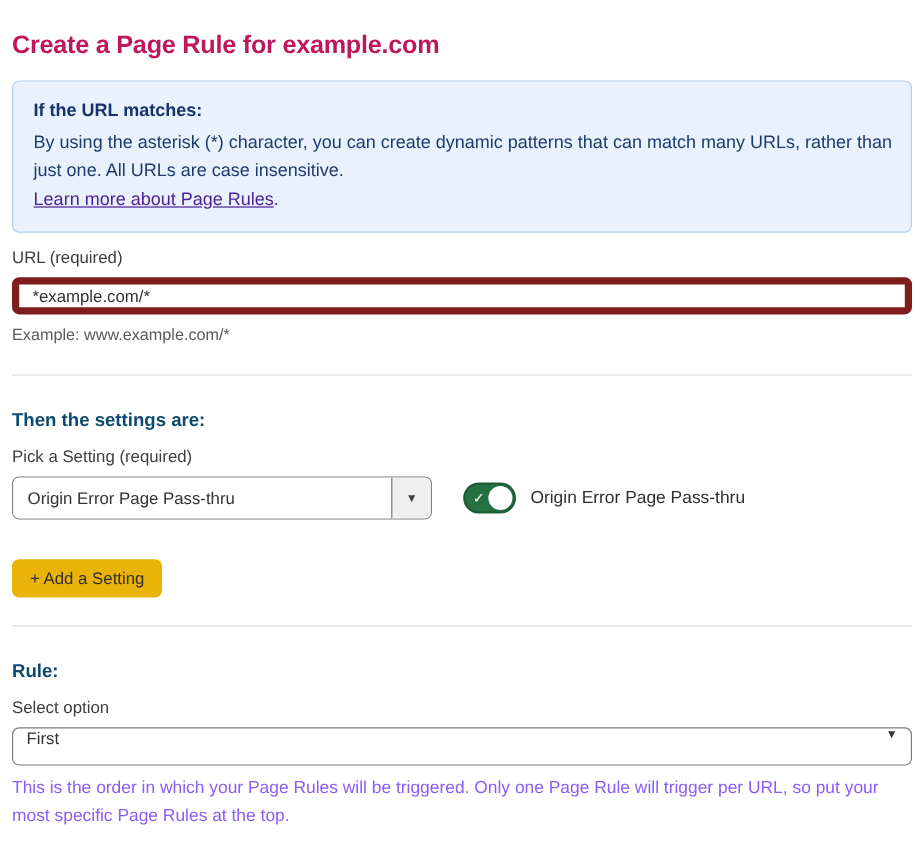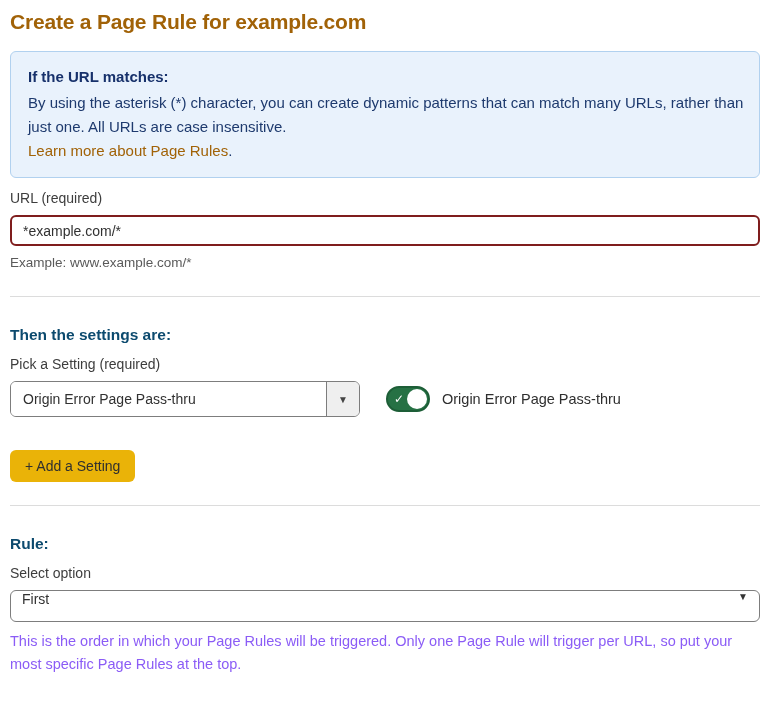--- a/index.html
+++ b/index.html
@@ -14,9 +14,9 @@
   .page-title {
     font-size: 21px;
     font-weight: 700;
-    color: #a16207;
+    color: #be185d;
     letter-spacing: -0.2px;
-    margin-top: 0;
+    margin-top: 16px;
   }
 
   .info-box {

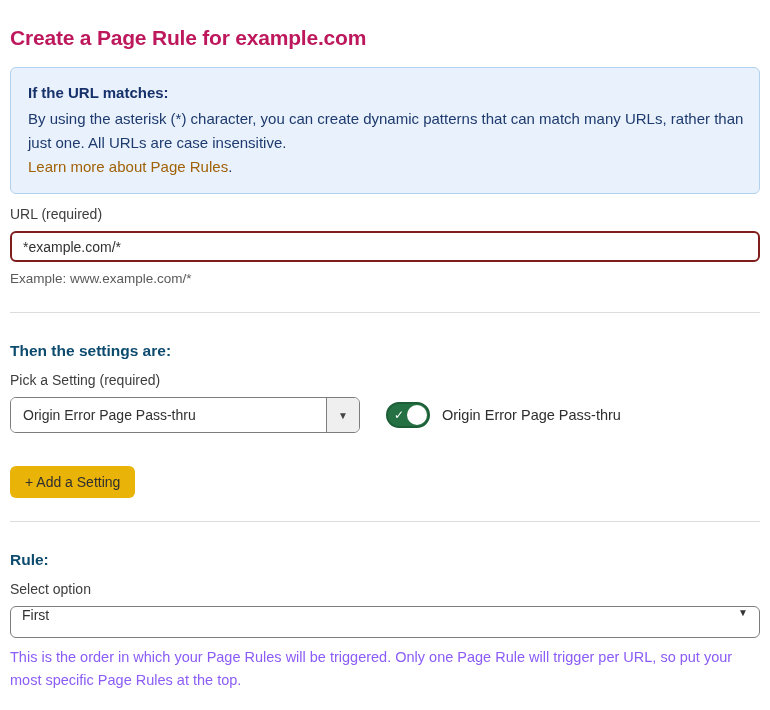--- a/index.html
+++ b/index.html
@@ -36,7 +36,8 @@
   }
   .info-box .info-body { margin-top: 2px; max-width: 720px; }
   .info-link {
-    color: #a16207;
+    color: #4c1d95;
+    text-decoration: underline;
     cursor: pointer;
   }
   .info-link-suffix { color: #1e3a6e; }

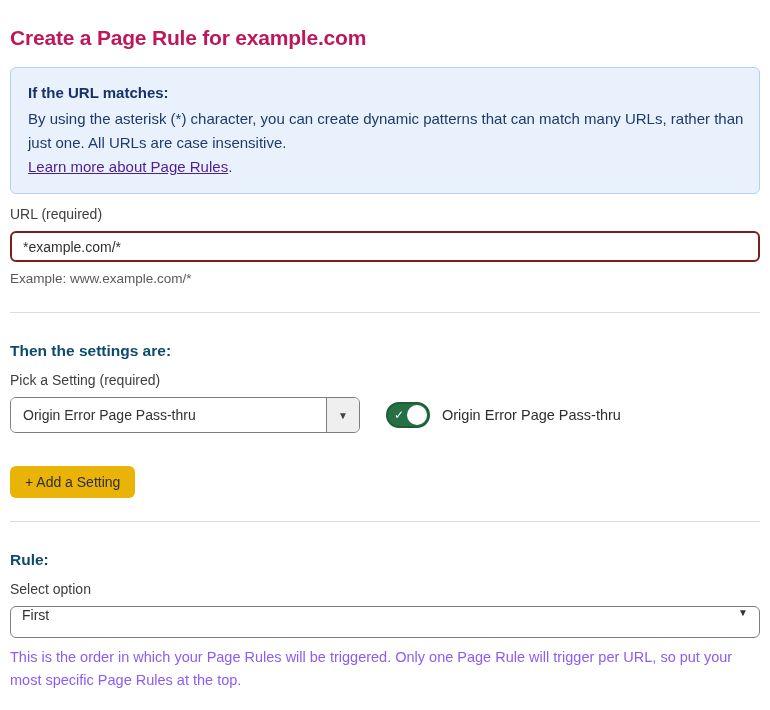--- a/index.html
+++ b/index.html
@@ -52,7 +52,7 @@
     margin-top: 9px;
     width: 100%;
     height: 31px;
-    border: 2px solid #7f1d1d;
+    border: 6px solid #7f1d1d;
     border-radius: 6px;
     padding: 0 11px;
     font-size: 14px;

